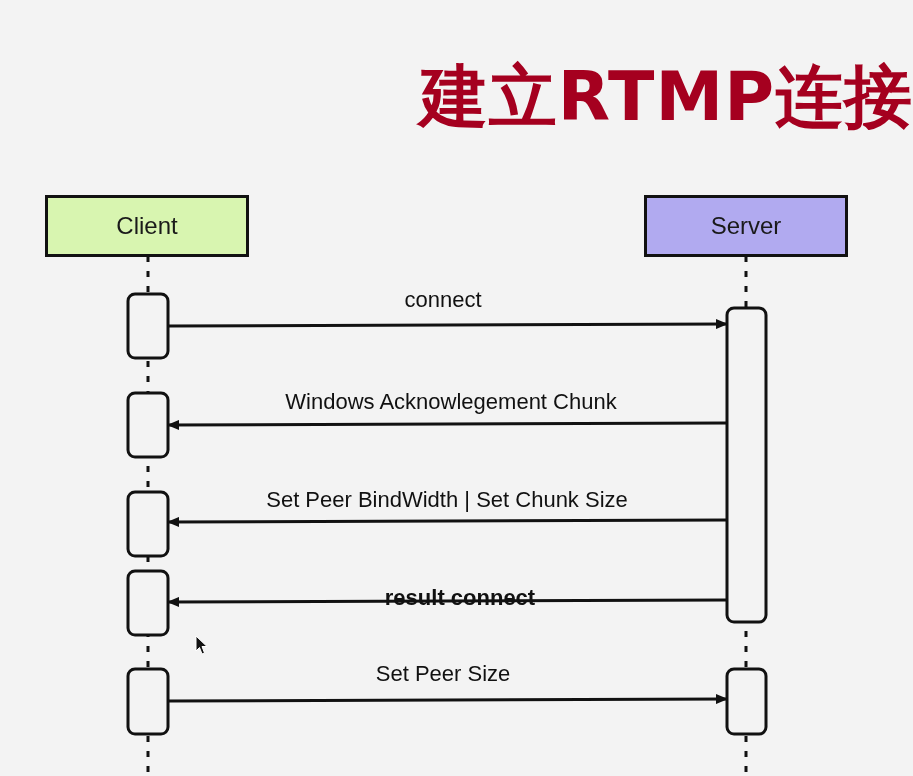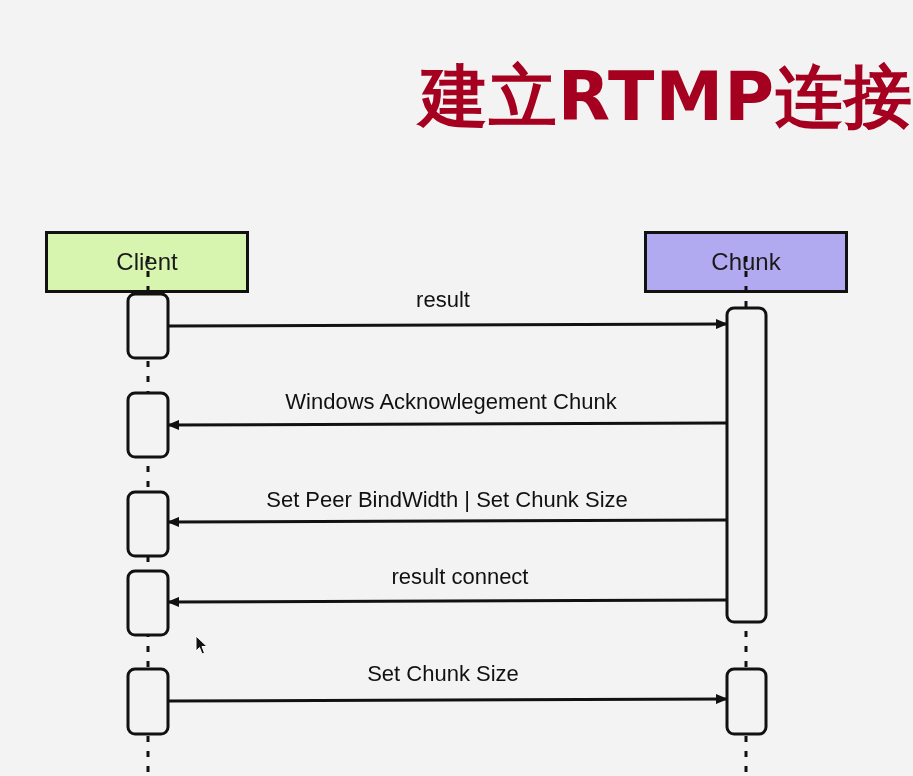--- a/index.html
+++ b/index.html
@@ -21,7 +21,7 @@
     position: absolute; top: 195px; width: 198px; height: 56px;
     border: 3px solid #111;
     display: flex; align-items: center; justify-content: center;
-    font-size: 24px; color: #1a1a1a; margin-top: 36px;
+    font-size: 24px; color: #1a1a1a;
   }
   .actor.client { left: 45px; }
   .actor.server { left: 644px; }

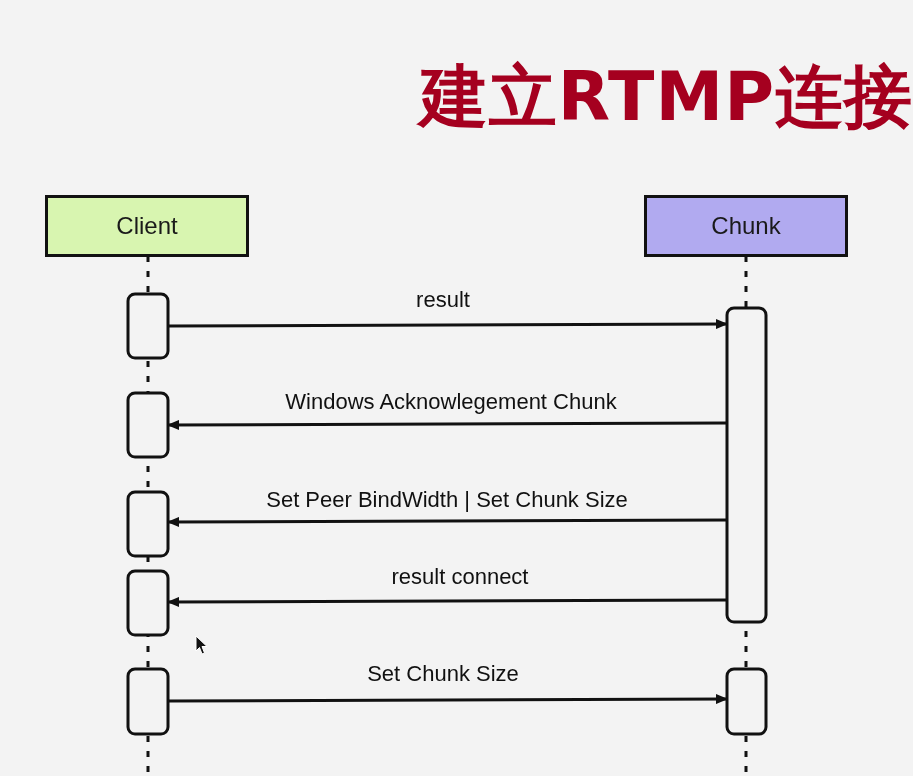--- a/index.html
+++ b/index.html
@@ -42,7 +42,7 @@
   <span>Client</span>
 </div>
 <div class="actor server" style="background:#b1aaf0;">
-  <span>Chunk</span>
+  <span>Server</span>
 </div>
 
 <svg class="diagram" width="913" height="776" viewBox="0 0 913 776">

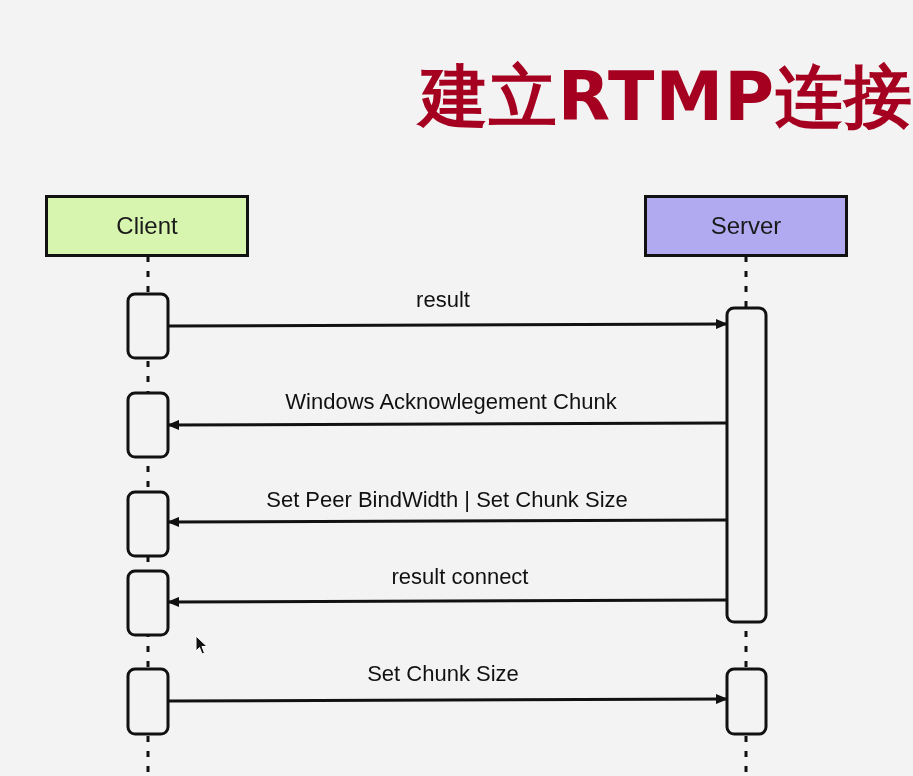--- a/index.html
+++ b/index.html
@@ -71,7 +71,7 @@
   <line x1="168" y1="701" x2="727" y2="699" stroke="#111" stroke-width="3" marker-end="url(#arrowhead)"></line>
 </svg>
 
-<div class="msg-label" style="left:443px; top:287px;">result</div>
+<div class="msg-label" style="left:443px; top:287px;">connect</div>
 <div class="msg-label" style="left:451px; top:389px;">Windows Acknowlegement Chunk</div>
 <div class="msg-label" style="left:447px; top:487px;">Set Peer BindWidth | Set Chunk Size</div>
 <div class="msg-label" style="left:460px; top:564px;">result connect</div>

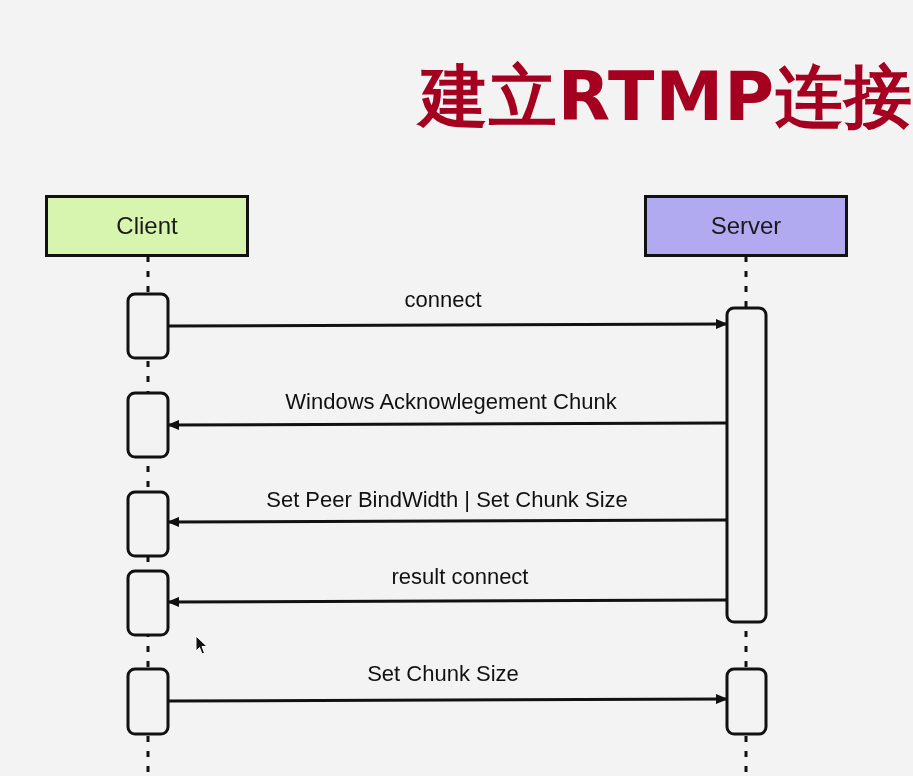--- a/index.html
+++ b/index.html
@@ -74,7 +74,7 @@
 <div class="msg-label" style="left:443px; top:287px;">connect</div>
 <div class="msg-label" style="left:451px; top:389px;">Windows Acknowlegement Chunk</div>
 <div class="msg-label" style="left:447px; top:487px;">Set Peer BindWidth | Set Chunk Size</div>
-<div class="msg-label" style="left:460px; top:564px;">result connect</div>
+<div class="msg-label" style="left:460px; top:585px;font-weight:bold;">result connect</div>
 <div class="msg-label" style="left:443px; top:661px;">Set Chunk Size</div>
 
 <svg class="cursor" width="14" height="22" viewBox="0 0 14 22">

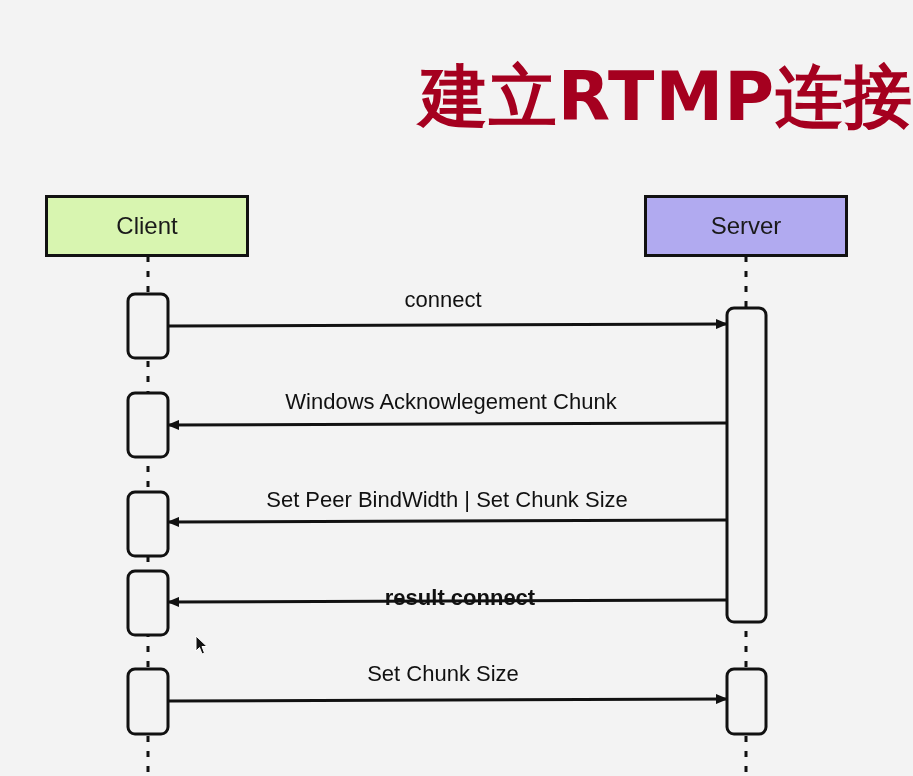--- a/index.html
+++ b/index.html
@@ -75,7 +75,7 @@
 <div class="msg-label" style="left:451px; top:389px;">Windows Acknowlegement Chunk</div>
 <div class="msg-label" style="left:447px; top:487px;">Set Peer BindWidth | Set Chunk Size</div>
 <div class="msg-label" style="left:460px; top:585px;font-weight:bold;">result connect</div>
-<div class="msg-label" style="left:443px; top:661px;">Set Chunk Size</div>
+<div class="msg-label" style="left:443px; top:661px;">Set Peer Size</div>
 
 <svg class="cursor" width="14" height="22" viewBox="0 0 14 22">
   <path d="M1,1 L1,16 L4.5,12.5 L7,19 L9.5,18 L7,11.5 L12,11.5 Z" fill="#111" stroke="#fff" stroke-width="1"></path>

